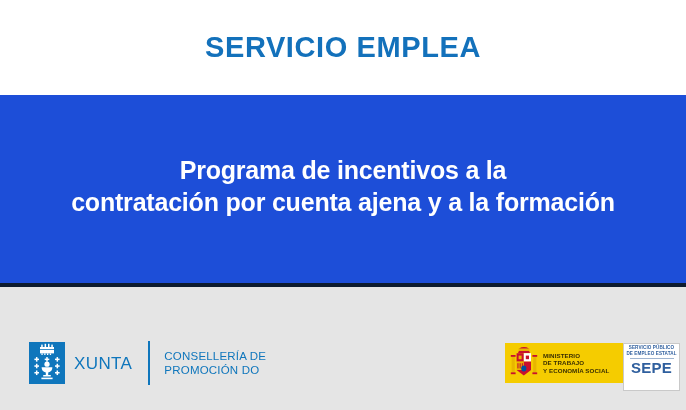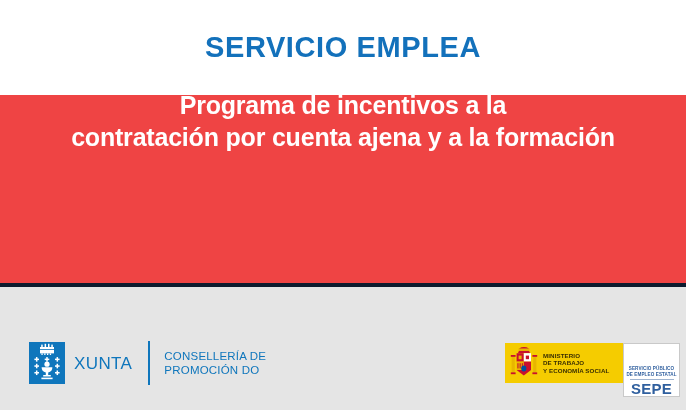--- a/index.html
+++ b/index.html
@@ -49,8 +49,9 @@
     top: 95px;
     width: 686px;
     height: 188px;
-    background: #ef4444;
-    display: flex;
+    background: #1d4ed8;
+    display: flex;
+    align-items: center;
     justify-content: center;
   }
   .banner-inner {

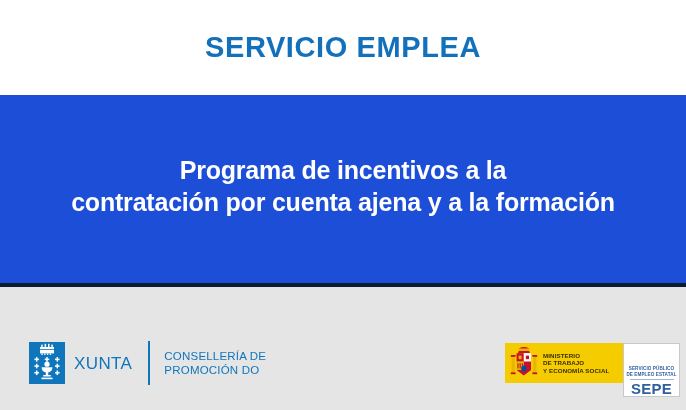--- a/index.html
+++ b/index.html
@@ -165,14 +165,14 @@
 
   .sepe-box {
     width: 57px;
-    height: 54px;
+    height: 48px;
     background: #ffffff;
     border: 1px solid #c9c9c9;
     box-sizing: border-box;
     display: flex;
     flex-direction: column;
     align-items: center;
-    justify-content: flex-end;
+    justify-content: flex-start;
     padding-top: 1px;
   }
   .sepe-small {

